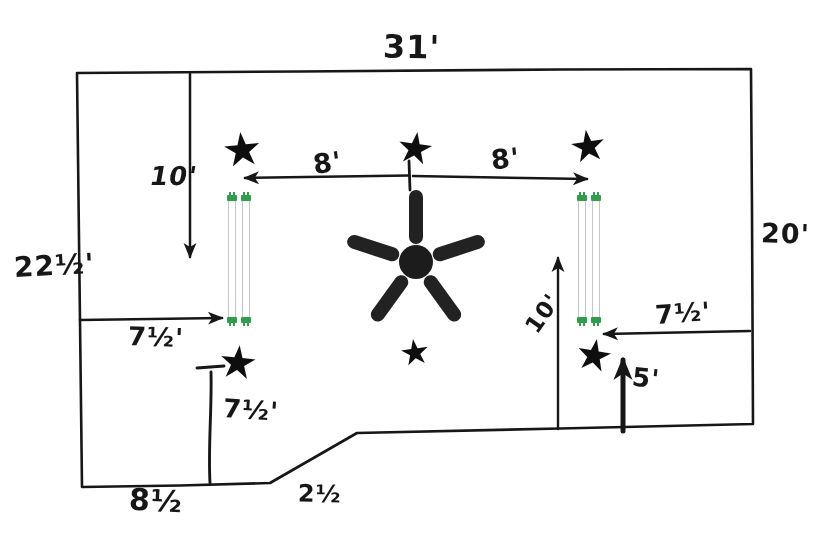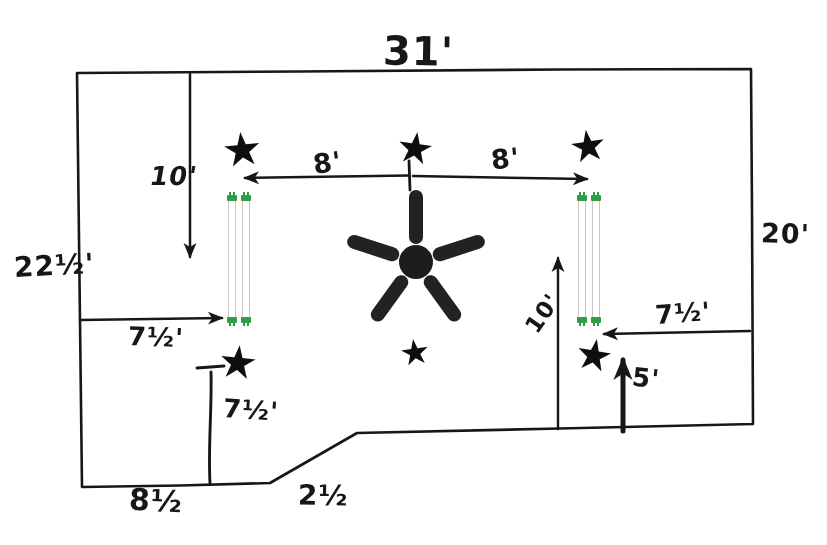--- a/index.html
+++ b/index.html
@@ -115,7 +115,7 @@
     </div>
   </div>
 
-  <span class="lbl" style="left:383px;top:31px;font-size:40px;transform:rotate(1deg);">31'</span>
+  <span class="lbl" style="left:383px;top:31px;font-size:32px;transform:rotate(1deg);">31'</span>
   <span class="lbl" style="left:14px;top:252px;font-size:28px;transform:rotate(-3deg);">22½'</span>
   <span class="lbl" style="left:761px;top:220px;font-size:27px;transform:rotate(2deg);">20'</span>
   <span class="lbl" style="left:150px;top:163px;font-size:26px;transform:skewX(-10deg);">10'</span>

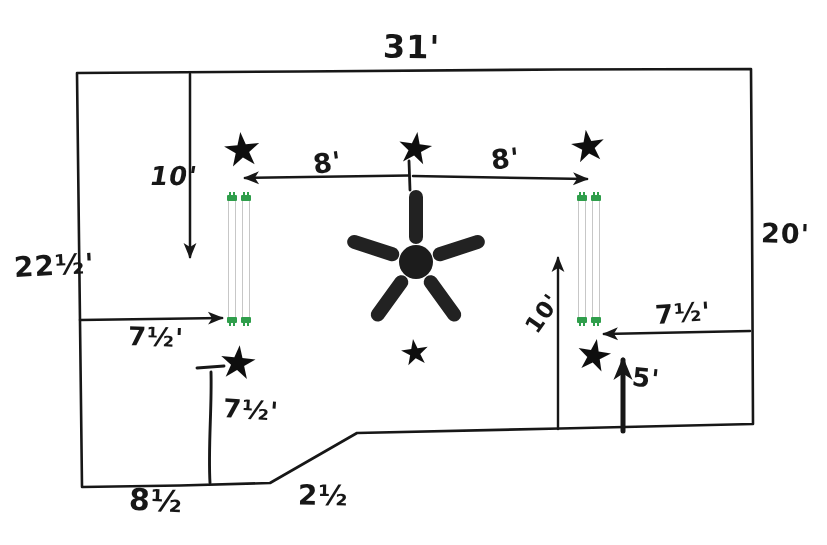--- a/index.html
+++ b/index.html
@@ -127,7 +127,7 @@
   <span class="lbl" style="left:655px;top:300px;font-size:26px;transform:rotate(-4deg);">7½'</span>
   <span class="lbl" style="left:632px;top:365px;font-size:26px;transform:rotate(6deg);">5'</span>
   <span class="lbl" style="left:129px;top:486px;font-size:30px;transform:rotate(3deg);">8½</span>
-  <span class="lbl" style="left:298px;top:482px;font-size:28px;transform:rotate(1deg);">2½</span>
+  <span class="lbl" style="left:298px;top:482px;font-size:24px;transform:rotate(1deg);">2½</span>
 
 </div>
 

